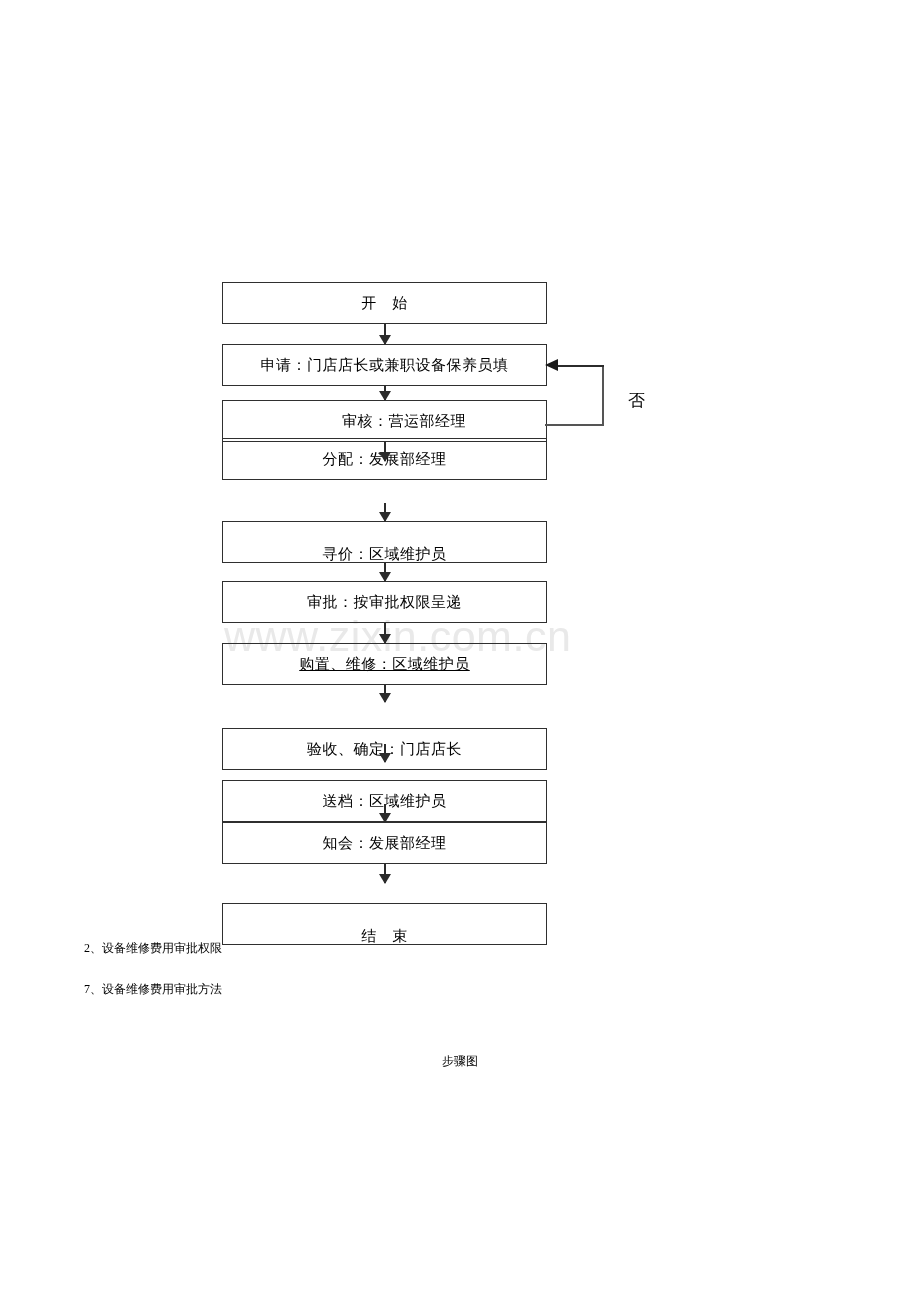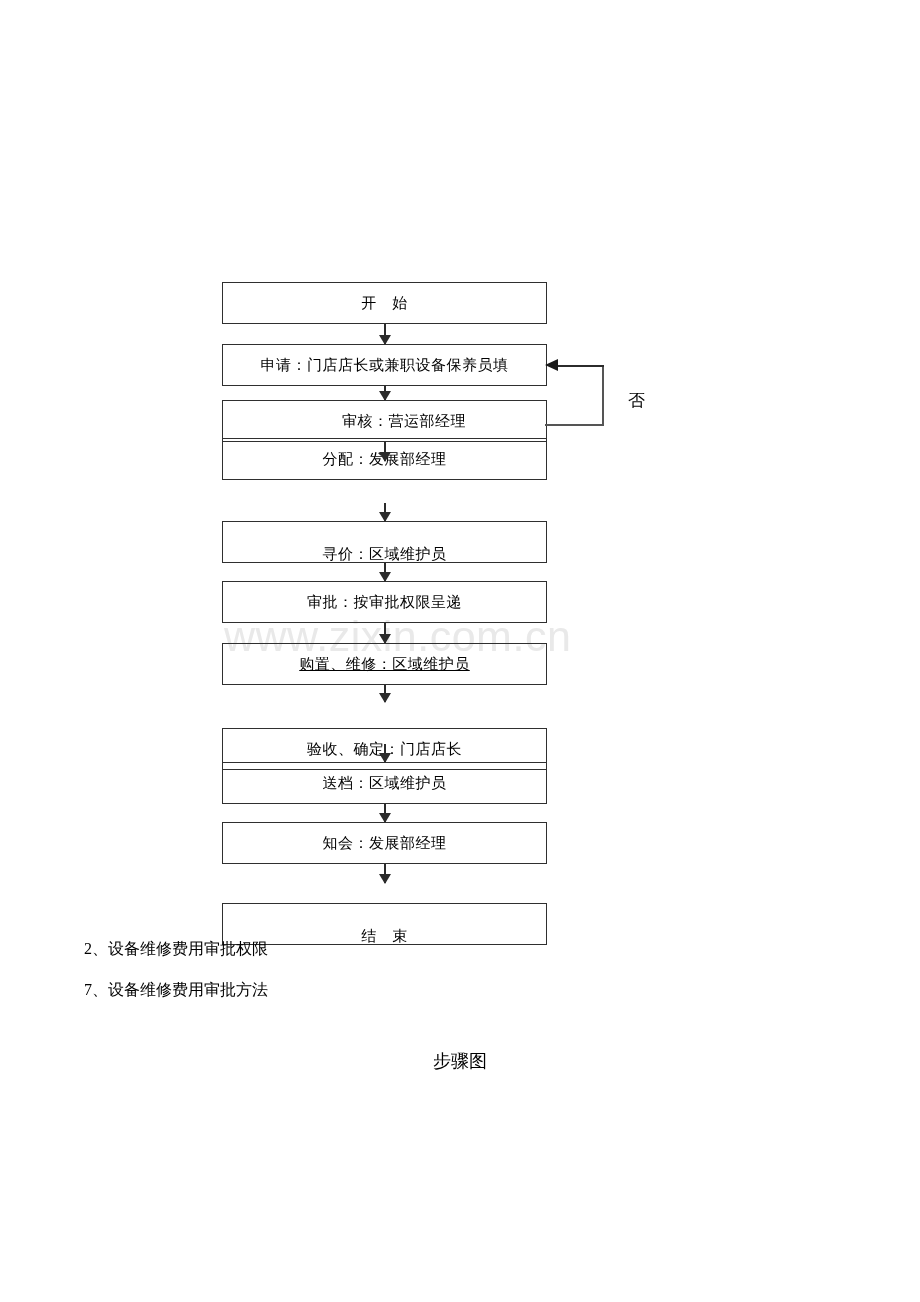--- a/index.html
+++ b/index.html
@@ -187,7 +187,7 @@
         <div class="node" style="top: 702px; margin-top: 26px;">
           <span>验收、确定：门店店长</span>
         </div>
-        <div class="node" style="top: 762px;">
+        <div class="node" style="top: 780px;">
           <span>送档：区域维护员</span>
         </div>
         <div class="node" style="top: 822px;">

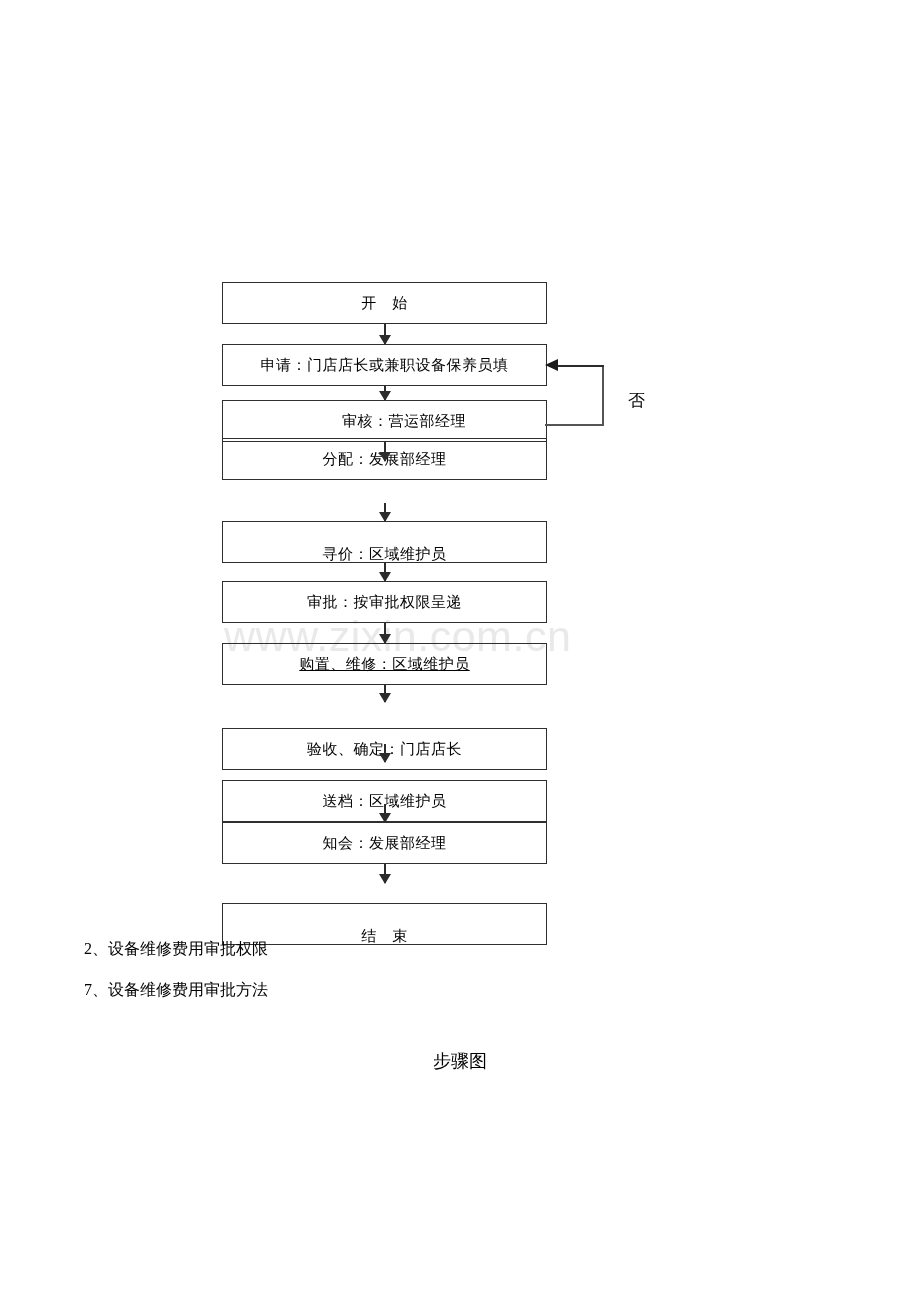--- a/index.html
+++ b/index.html
@@ -138,7 +138,7 @@
     z-index: 3;
   }
   .body-line {
-    font-size: 16px;
+    font-size: 12px;
     line-height: 41px;
     white-space: nowrap;
   }

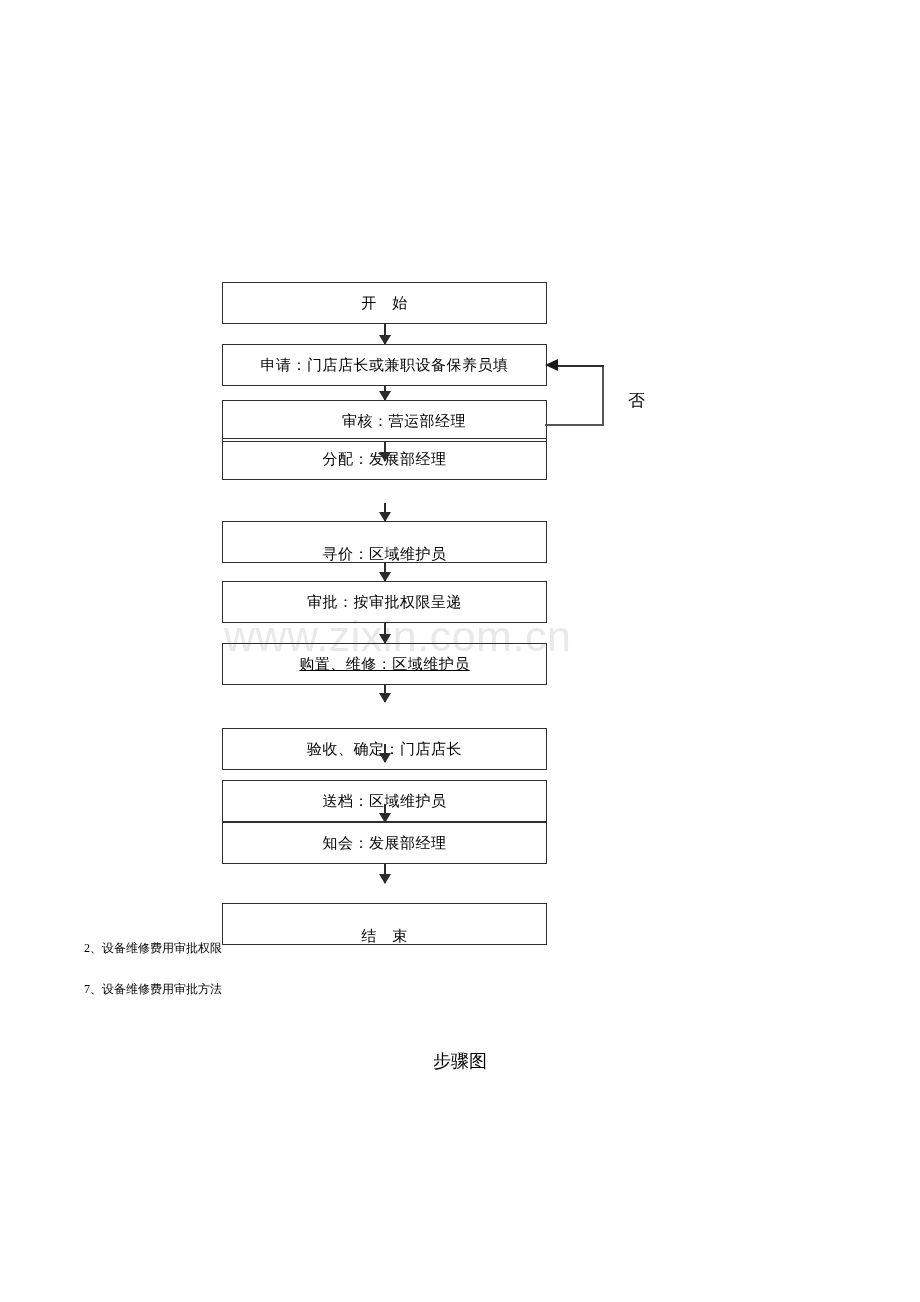--- a/index.html
+++ b/index.html
@@ -148,7 +148,7 @@
     top: 1047px;
     width: 920px;
     text-align: center;
-    font-size: 18px;
+    font-size: 12px;
     line-height: 28px;
     z-index: 3;
   }

